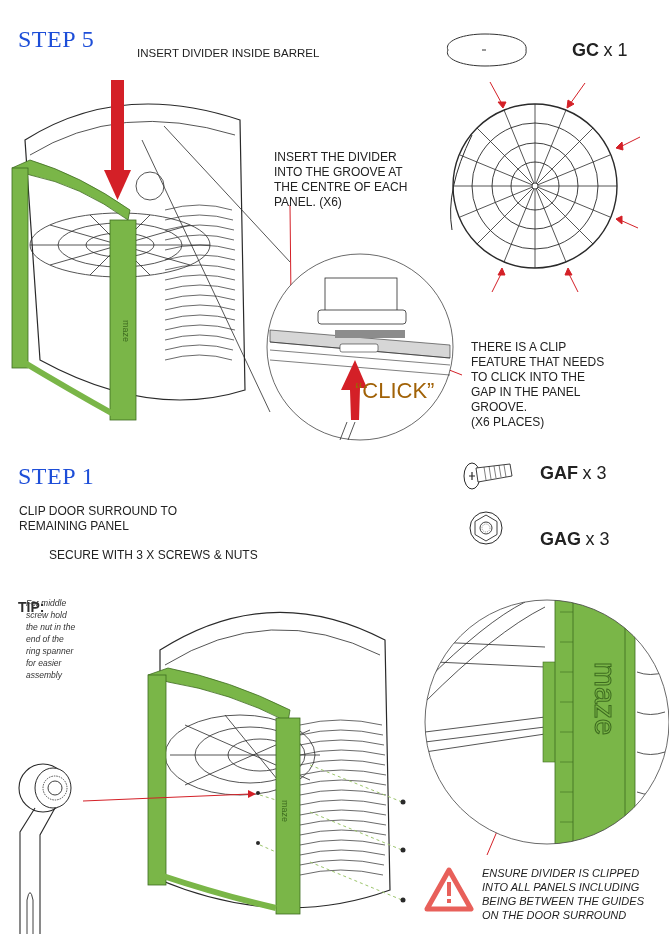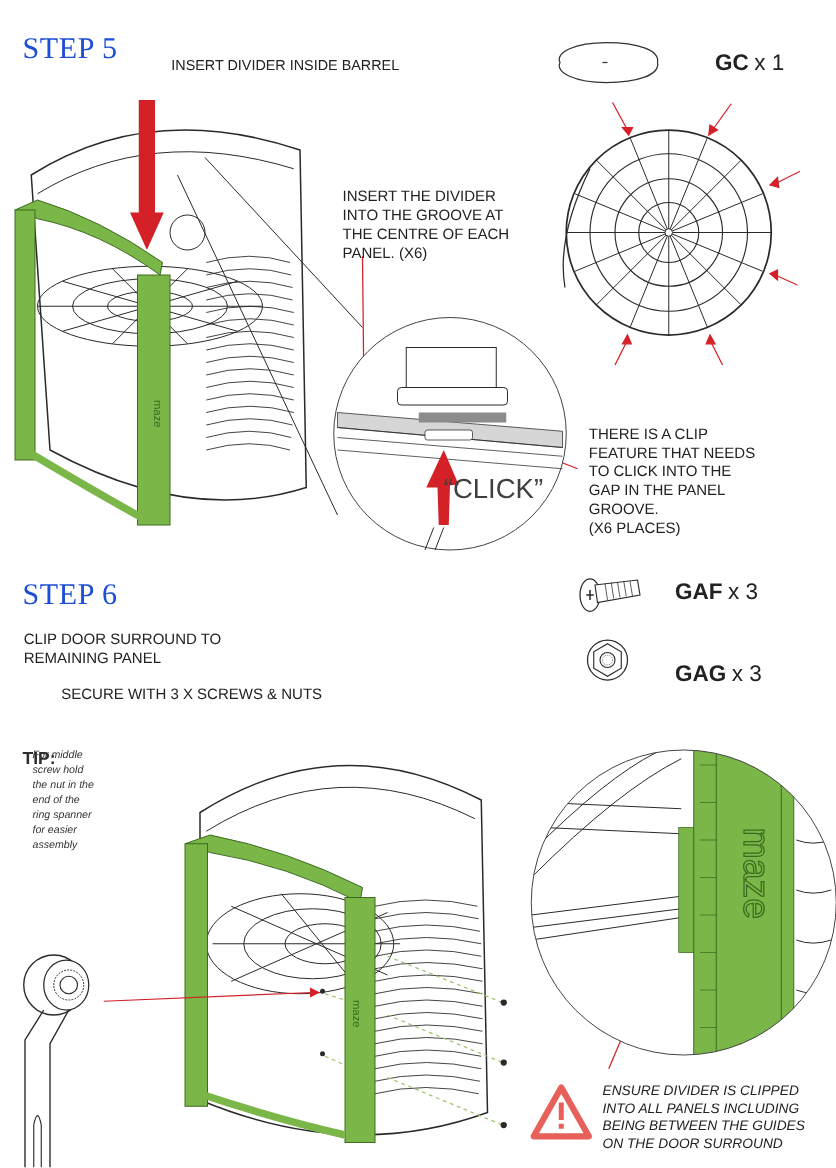--- a/index.html
+++ b/index.html
@@ -13,7 +13,7 @@
   .tip-label { font-size:14px; font-weight:bold; color:#2d2d2d; }
   .tip-text { font-size:8.5px; font-style:italic; line-height:12px; color:#333; white-space:pre-line; }
   .warn-text { font-size:11px; font-style:italic; line-height:14px; color:#222; text-transform:uppercase; white-space:pre-line; }
-  .click-text { font-size:22px; color:#404040; }
+  .click-text { font-size:22px; color:#a16207; }
   svg { position:absolute; overflow:visible; }
 </style>
 </head>

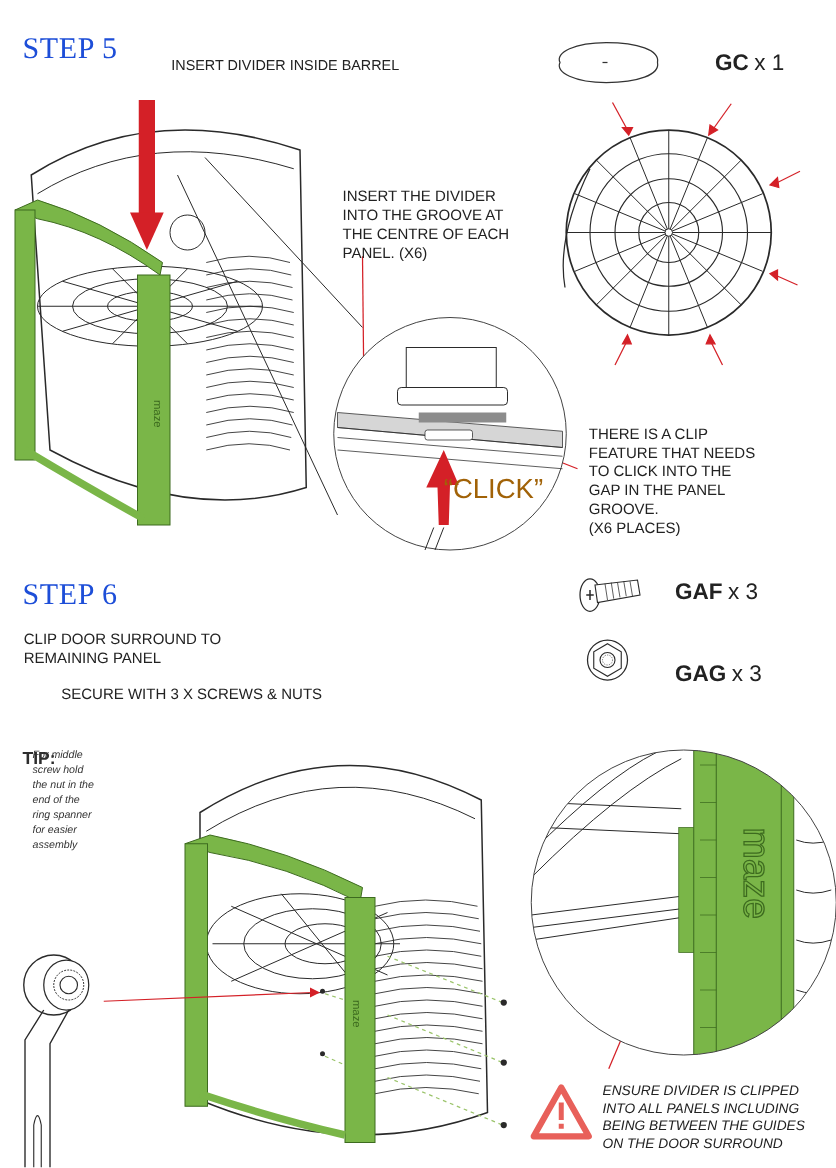--- a/index.html
+++ b/index.html
@@ -151,7 +151,7 @@
   </g>
 </svg>
 
-<div class="abs step-title" style="left:18px;top:463px;">STEP 6</div>
+<div class="abs step-title" style="left:18px;top:463px;">STEP 1</div>
 <div class="abs caps" style="left:19px;top:504px;">CLIP DOOR SURROUND TO
 REMAINING PANEL</div>
 <div class="abs caps" style="left:19px;top:548px;margin-left:30px;">SECURE WITH 3 X SCREWS &amp; NUTS</div>

